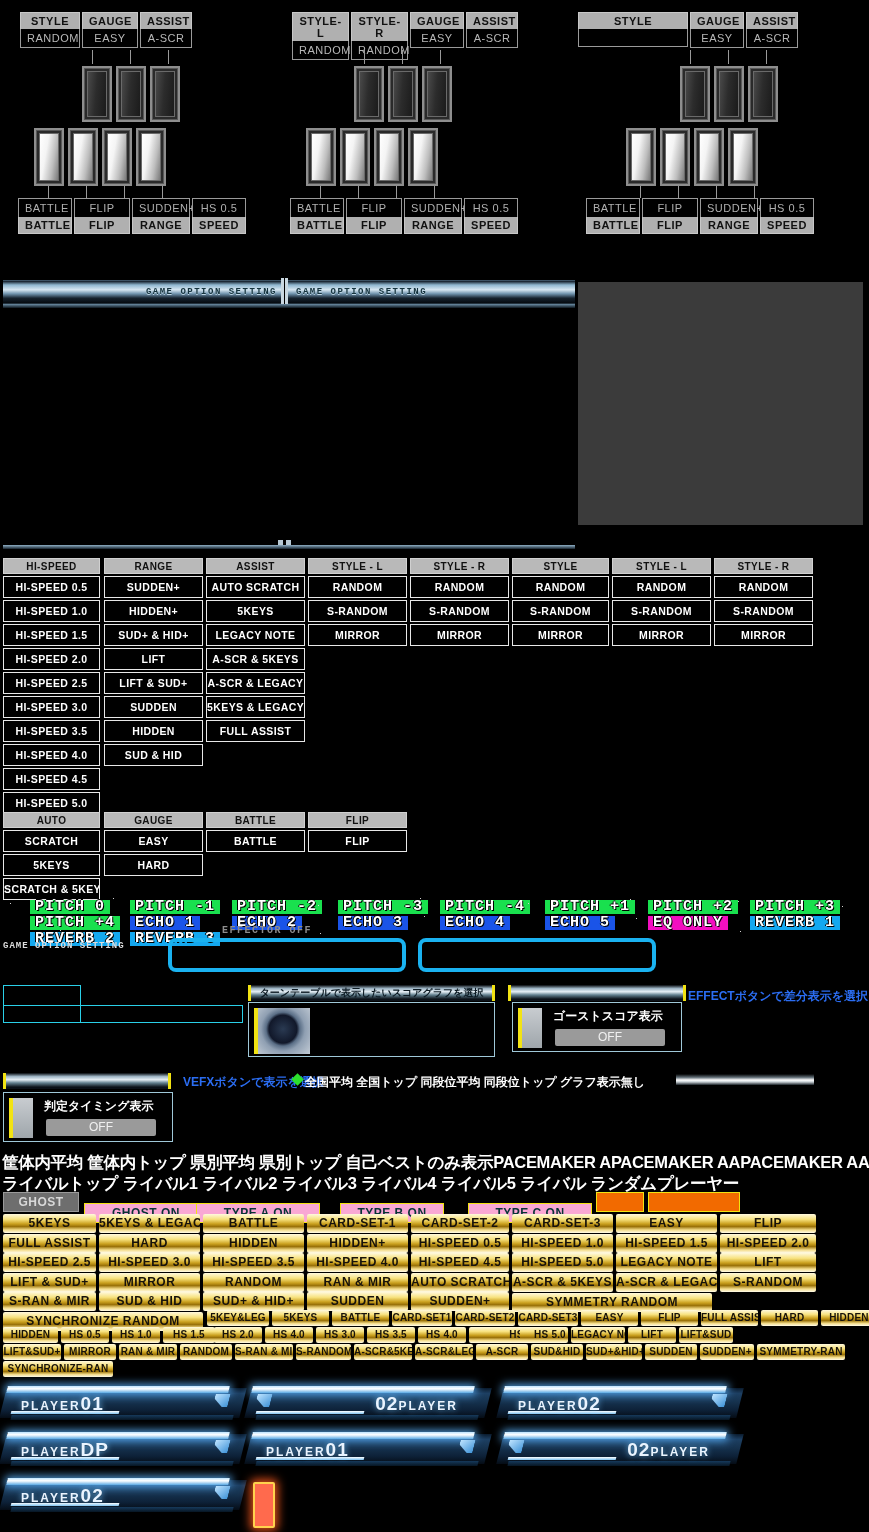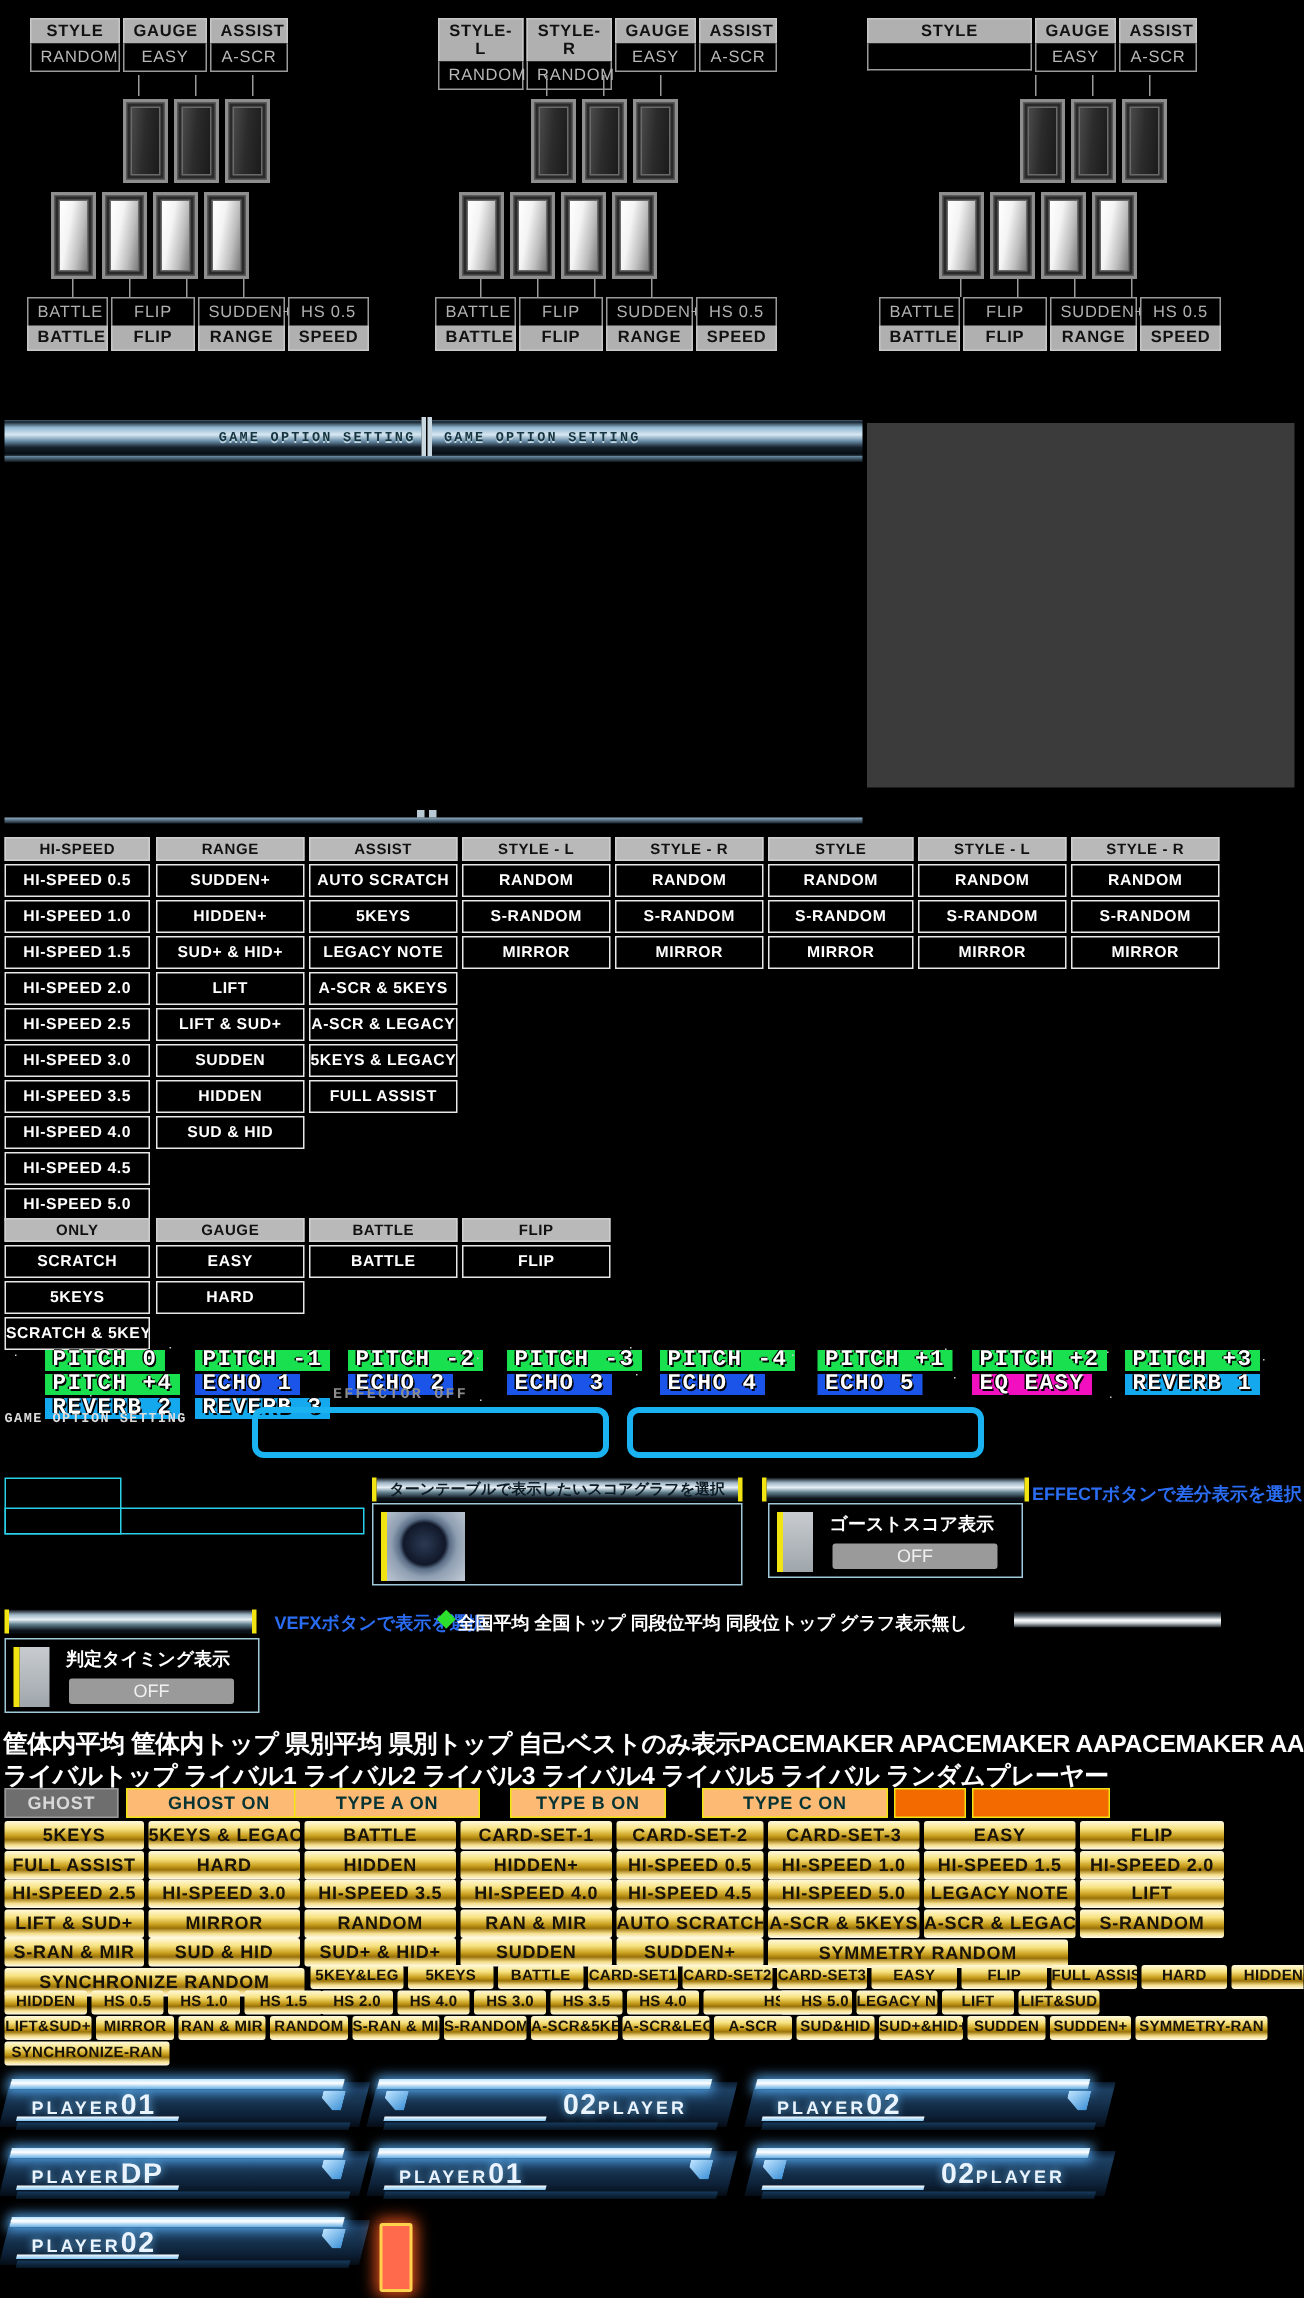--- a/index.html
+++ b/index.html
@@ -520,7 +520,7 @@
     <div class="cc" style="position:absolute;left:308px;top:644px;width:201px;">SYNCHRONIZE  RANDOM</div>
     <div class="cc" style="position:absolute;left:308px;top:668px;width:201px;">SYMMETRY  RANDOM</div>
     <div class="tcol" style="left:3px;top:812px;width:97px;">
-      <div class="ch">ONLY</div>
+      <div class="ch">AUTO</div>
       <div class="cc">SCRATCH</div>
       <div class="cc">5KEYS</div>
       <div class="cc">SCRATCH &amp; 5KEYS</div>

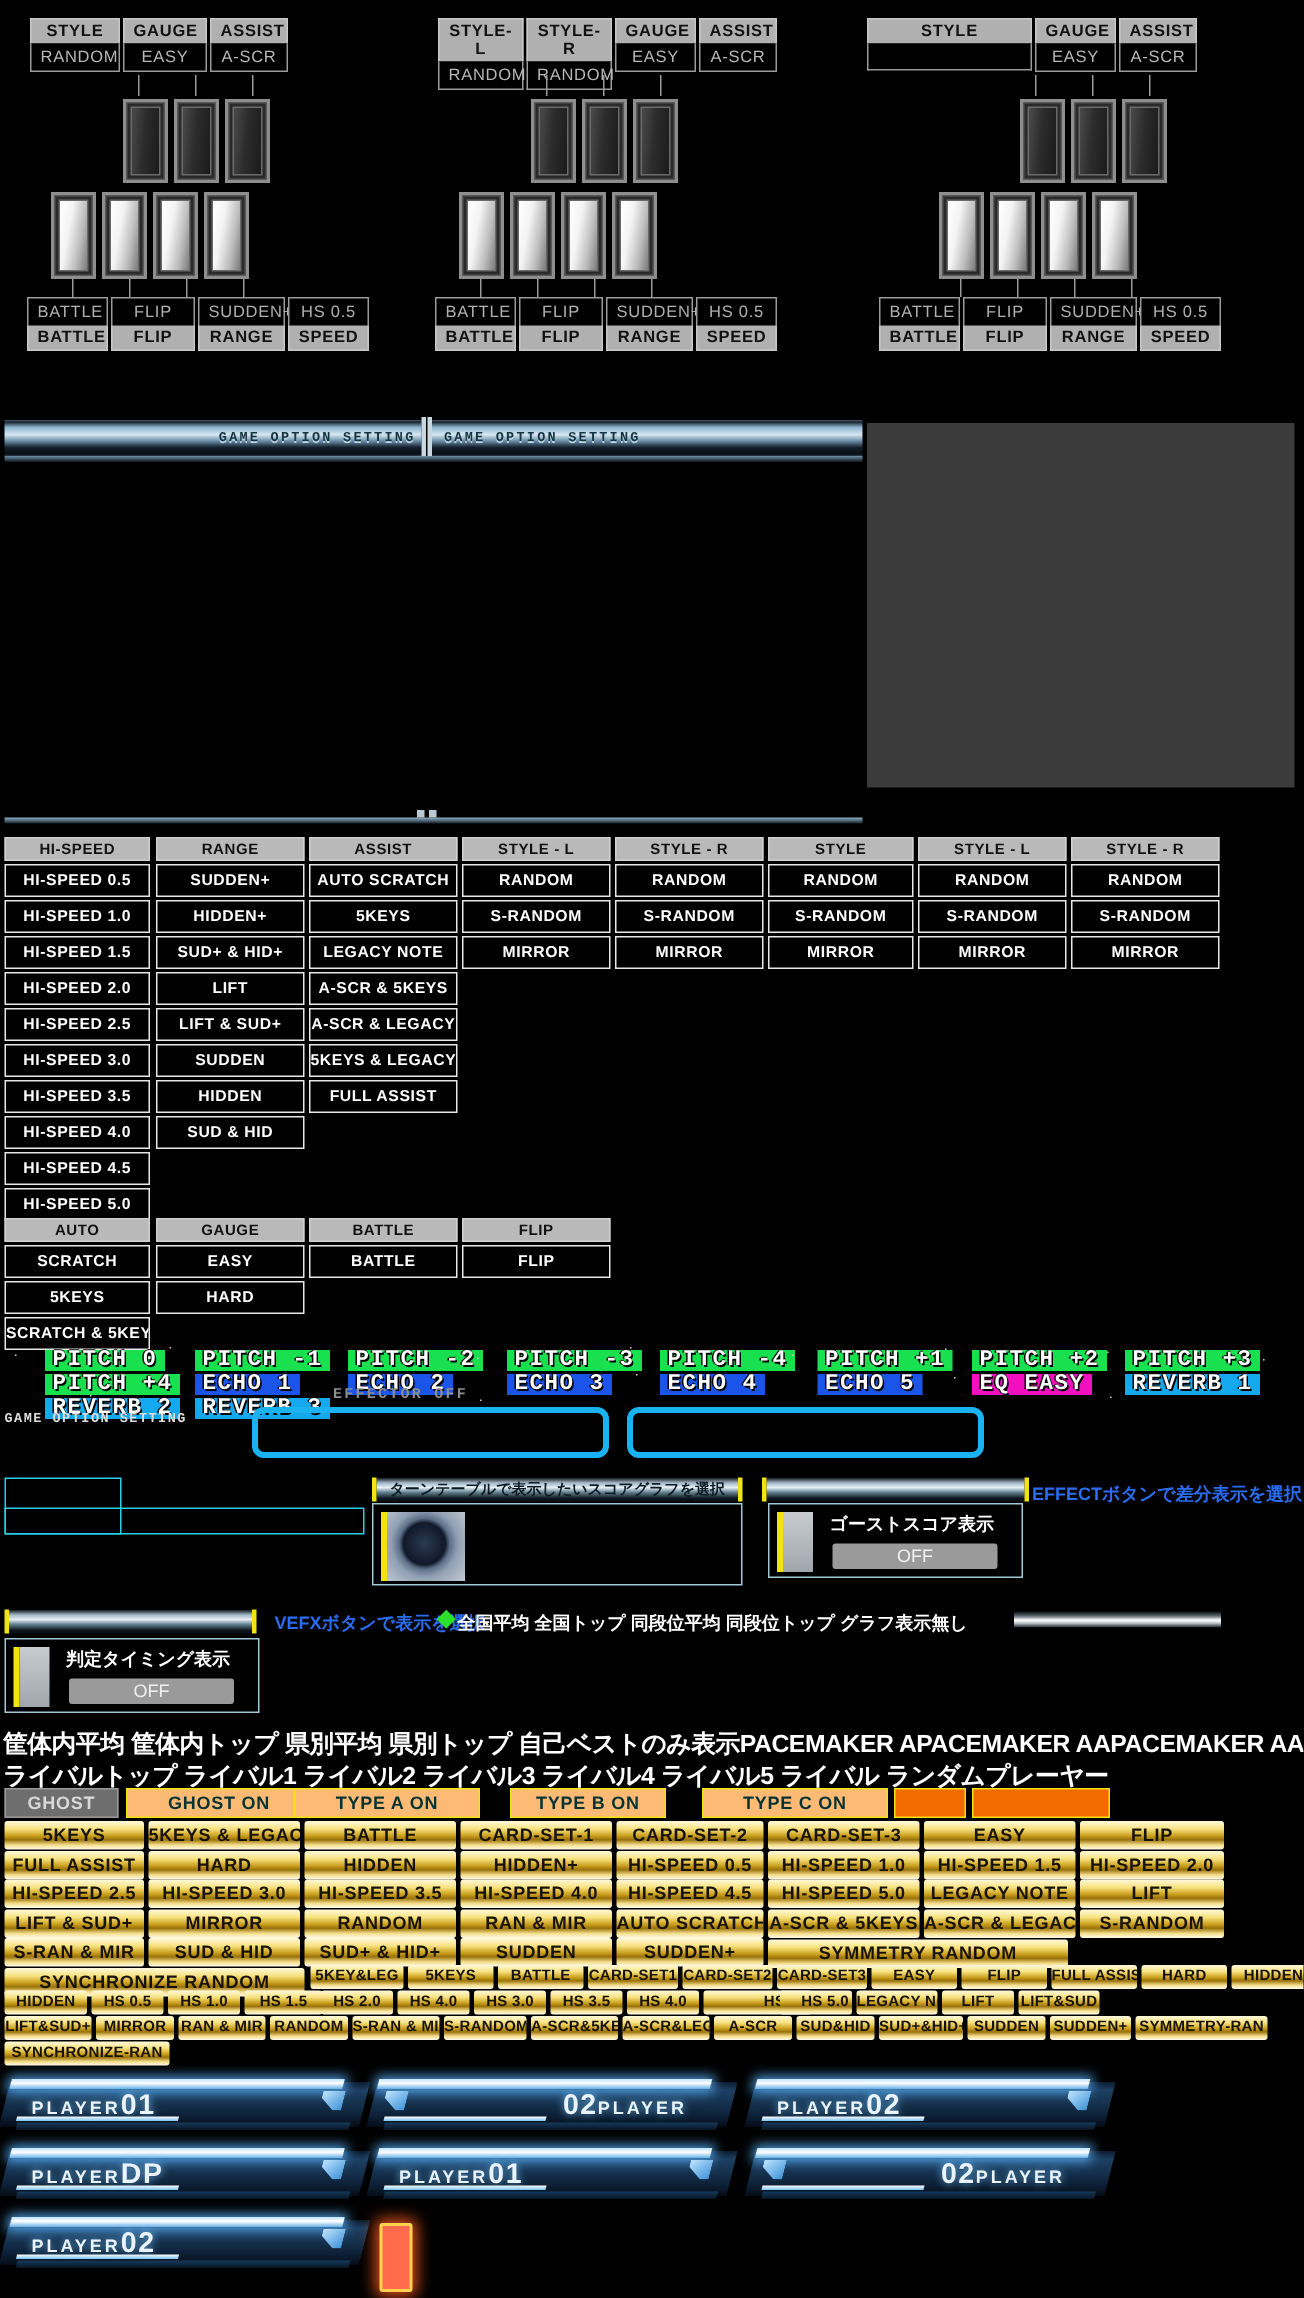--- a/index.html
+++ b/index.html
@@ -556,7 +556,7 @@
     <div class="badge b-green" style="left:545px;top:900px;">PITCH +1</div>
     <div class="badge b-blue" style="left:545px;top:916px;">ECHO 5</div>
     <div class="badge b-green" style="left:648px;top:900px;">PITCH +2</div>
-    <div class="badge b-mag" style="left:648px;top:916px;">EQ EASY</div>
+    <div class="badge b-mag" style="left:648px;top:916px;">EQ ONLY</div>
     <div class="badge b-green" style="left:750px;top:900px;">PITCH +3</div>
     <div class="badge b-cyan" style="left:750px;top:916px;">REVERB 1</div>
     <div class="dot" style="left:10px;top:903px;"></div>

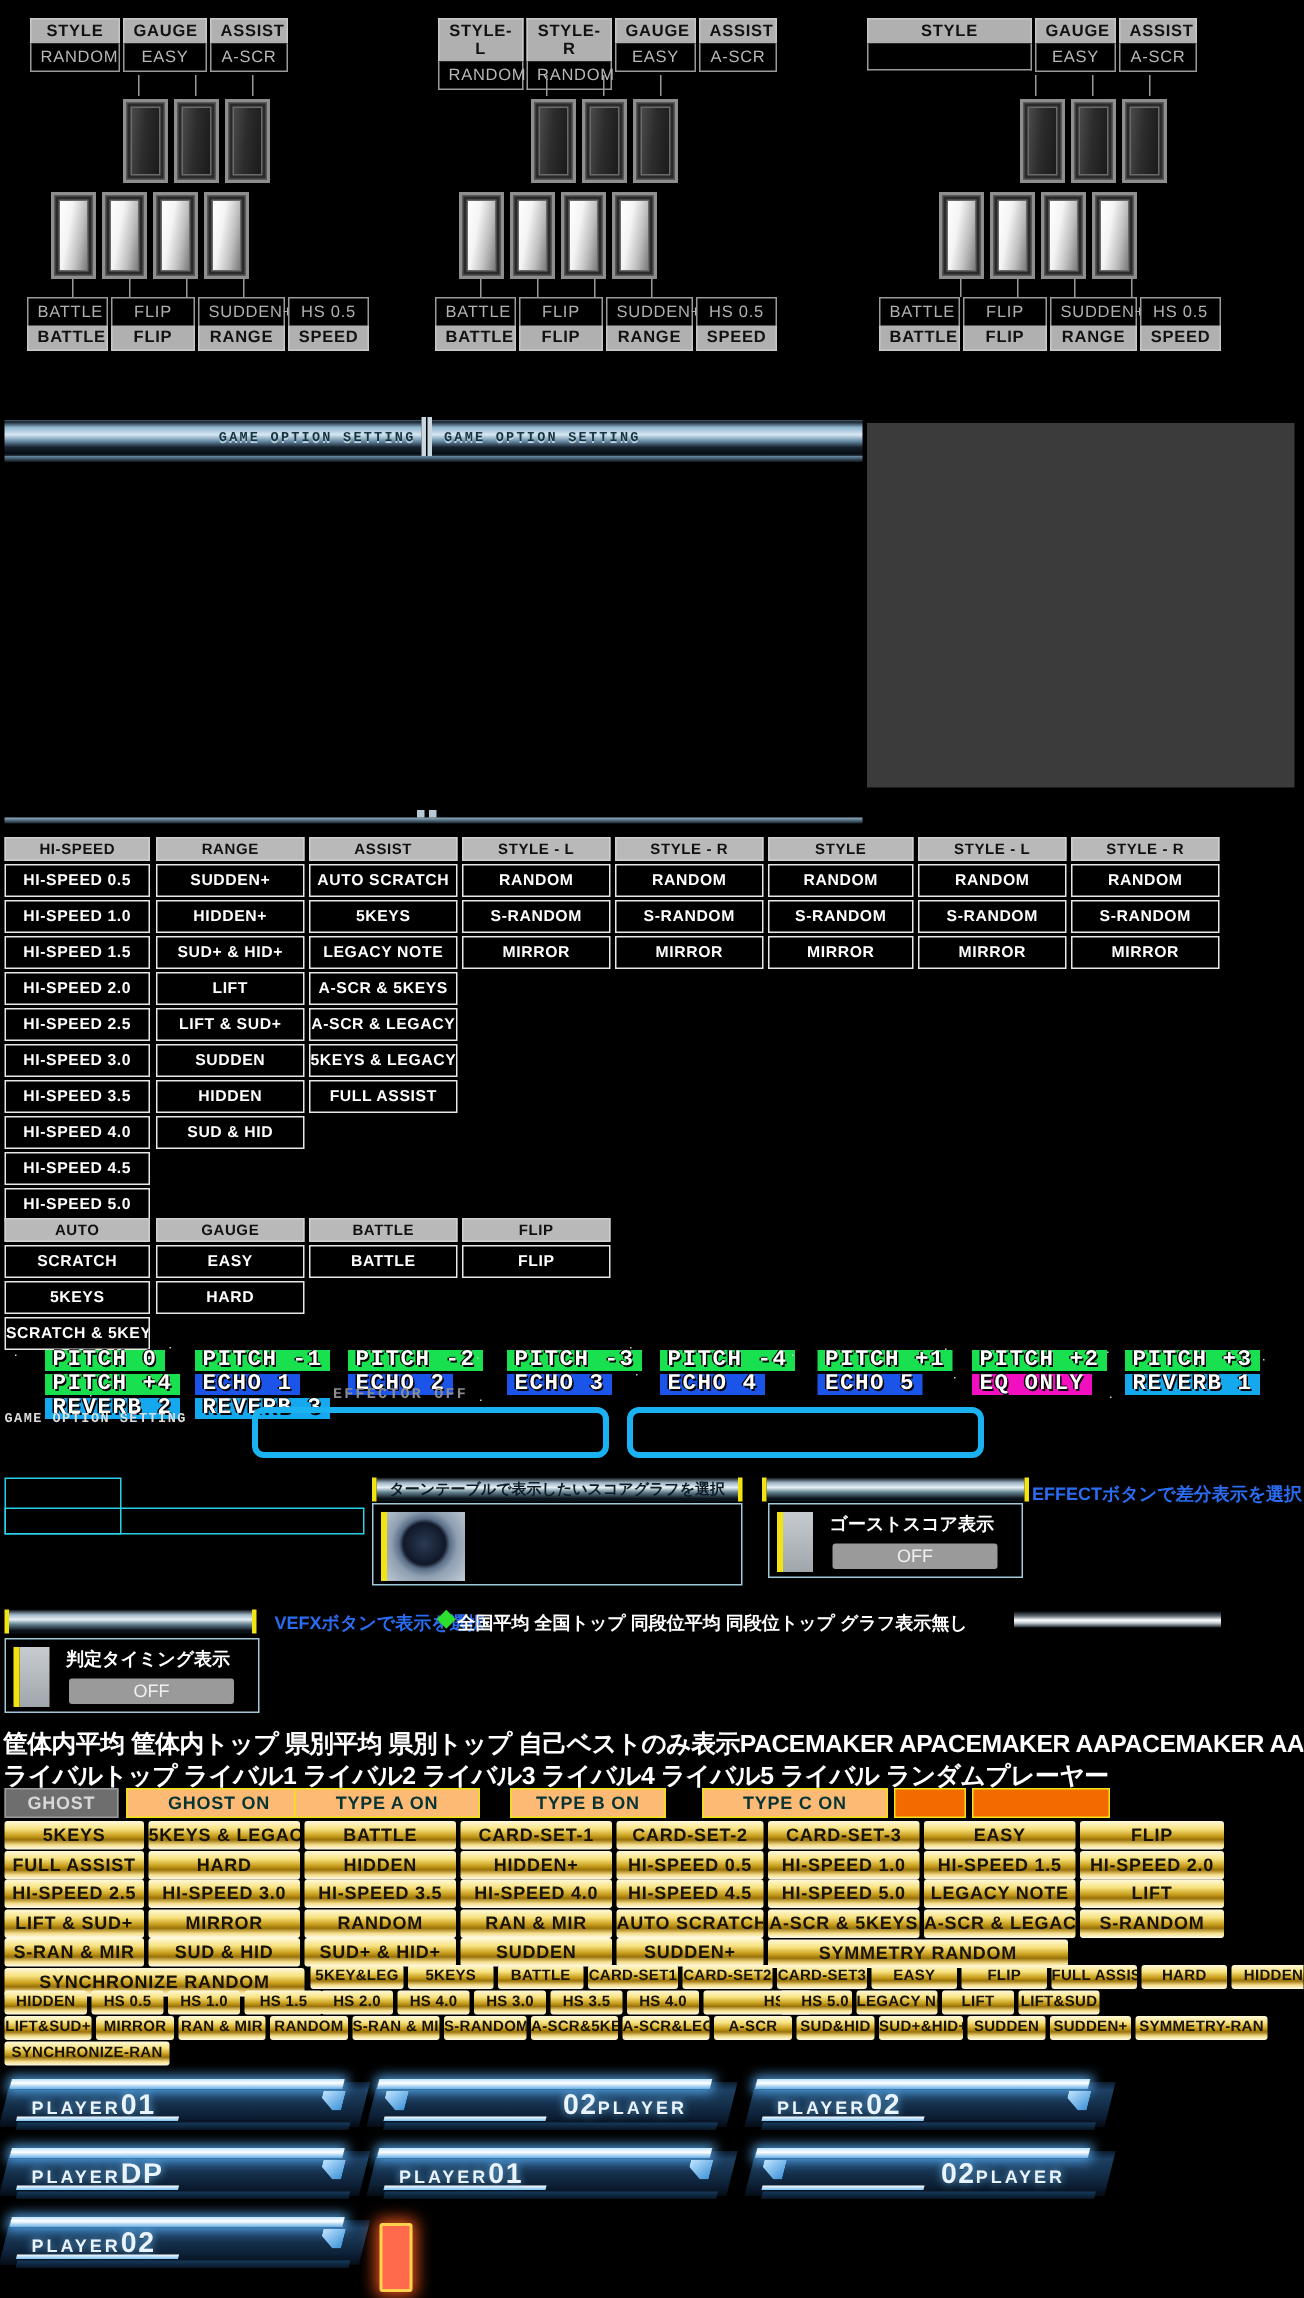--- a/index.html
+++ b/index.html
@@ -162,7 +162,7 @@
     border:1px solid #f2e313;
   }
   .gchip.off { background:#6e6e6e; color:#d8d8d8; border-color:#9a9a9a; }
-  .gchip.on  { background:#fdba74; color:#063434; }
+  .gchip.on  { background:#f9a8d4; color:#063434;margin-top:11px; }
   .gchip.orange { background:#f26a00; }
 
   

